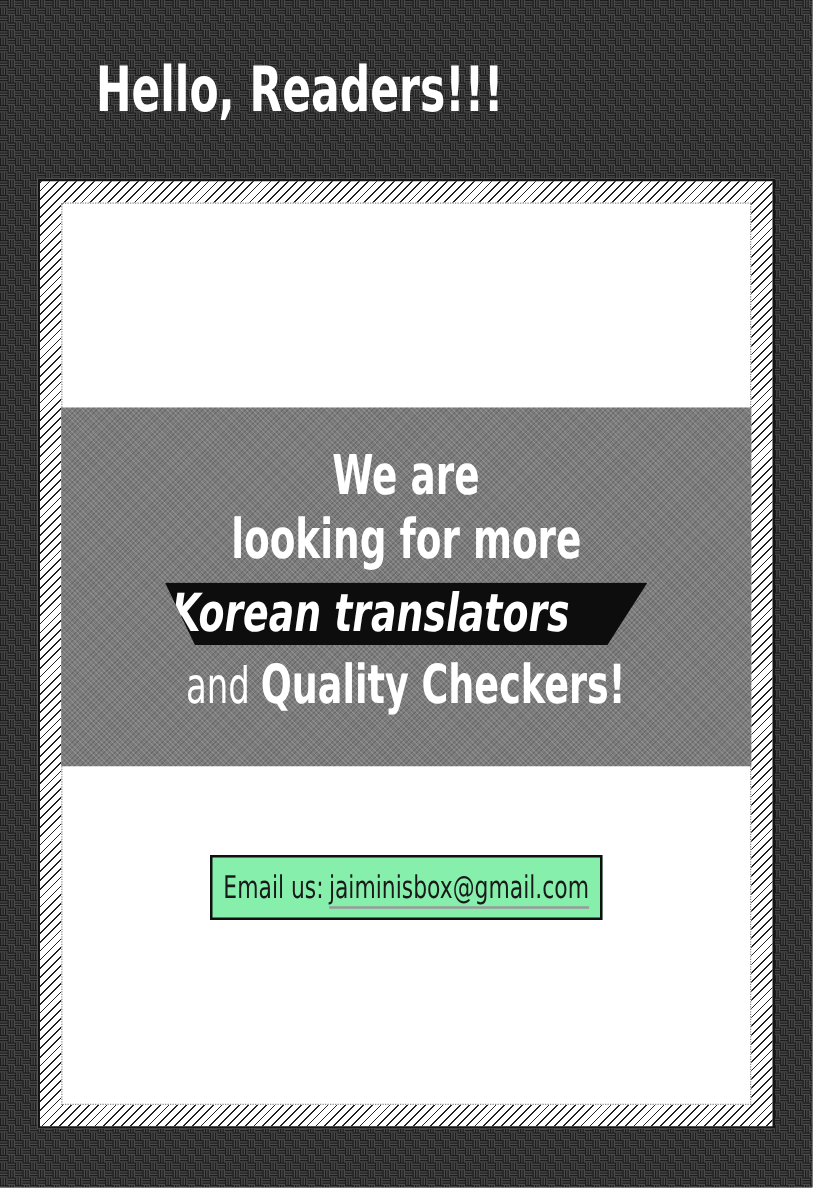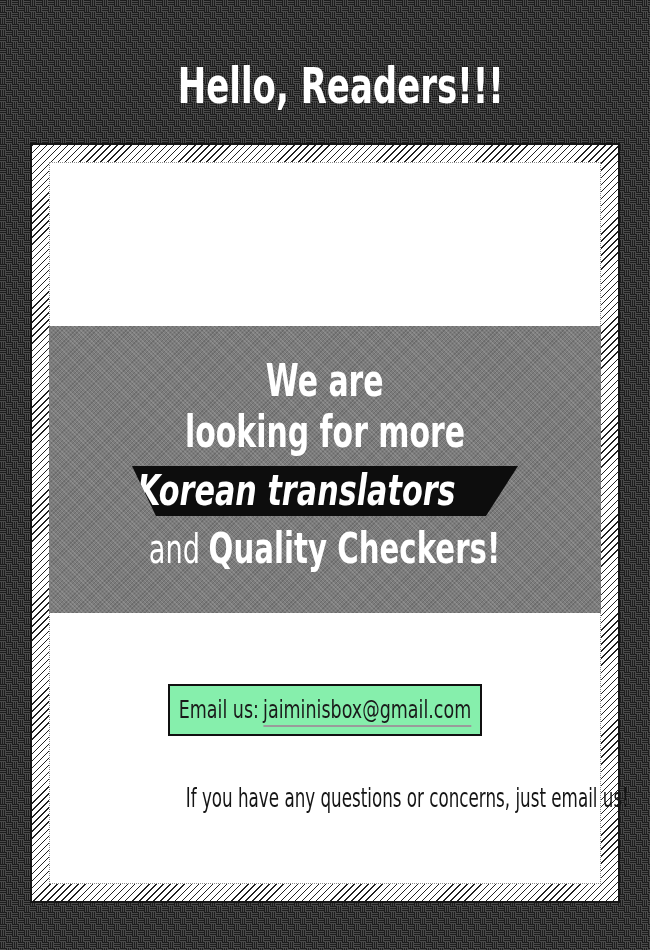--- a/index.html
+++ b/index.html
@@ -15,8 +15,8 @@
 
   
   .title-wrap {
-    position:absolute; top:14px; left:0; width:580px; height:143px;
-    display:flex; align-items:center; justify-content:flex-end;
+    position:absolute; top:0; left:0; width:580px; height:143px;
+    display:flex; align-items:center; justify-content:flex-start;
     z-index:2;
   }
   .title {

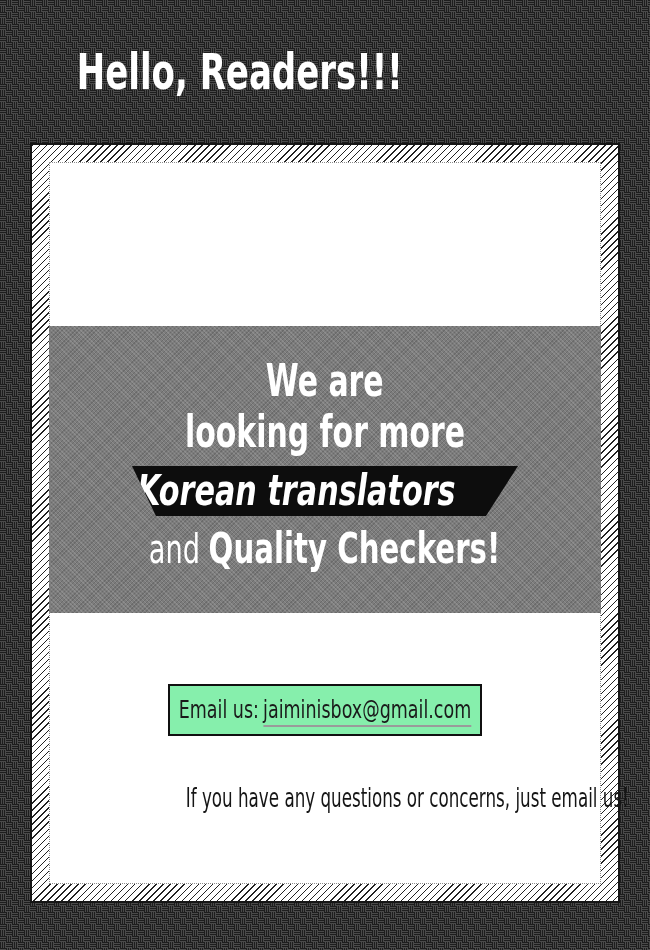--- a/index.html
+++ b/index.html
@@ -134,9 +134,6 @@
       <span class="email-line"><span>Email us:</span><a href="#" class="email-addr">jaiminisbox@gmail.com</a></span>
     </div>
 
-    <div class="note">
-      <span class="note-text">If you have any questions or concerns, just email us!</span>
-    </div>
 
   </div>
 </div>

